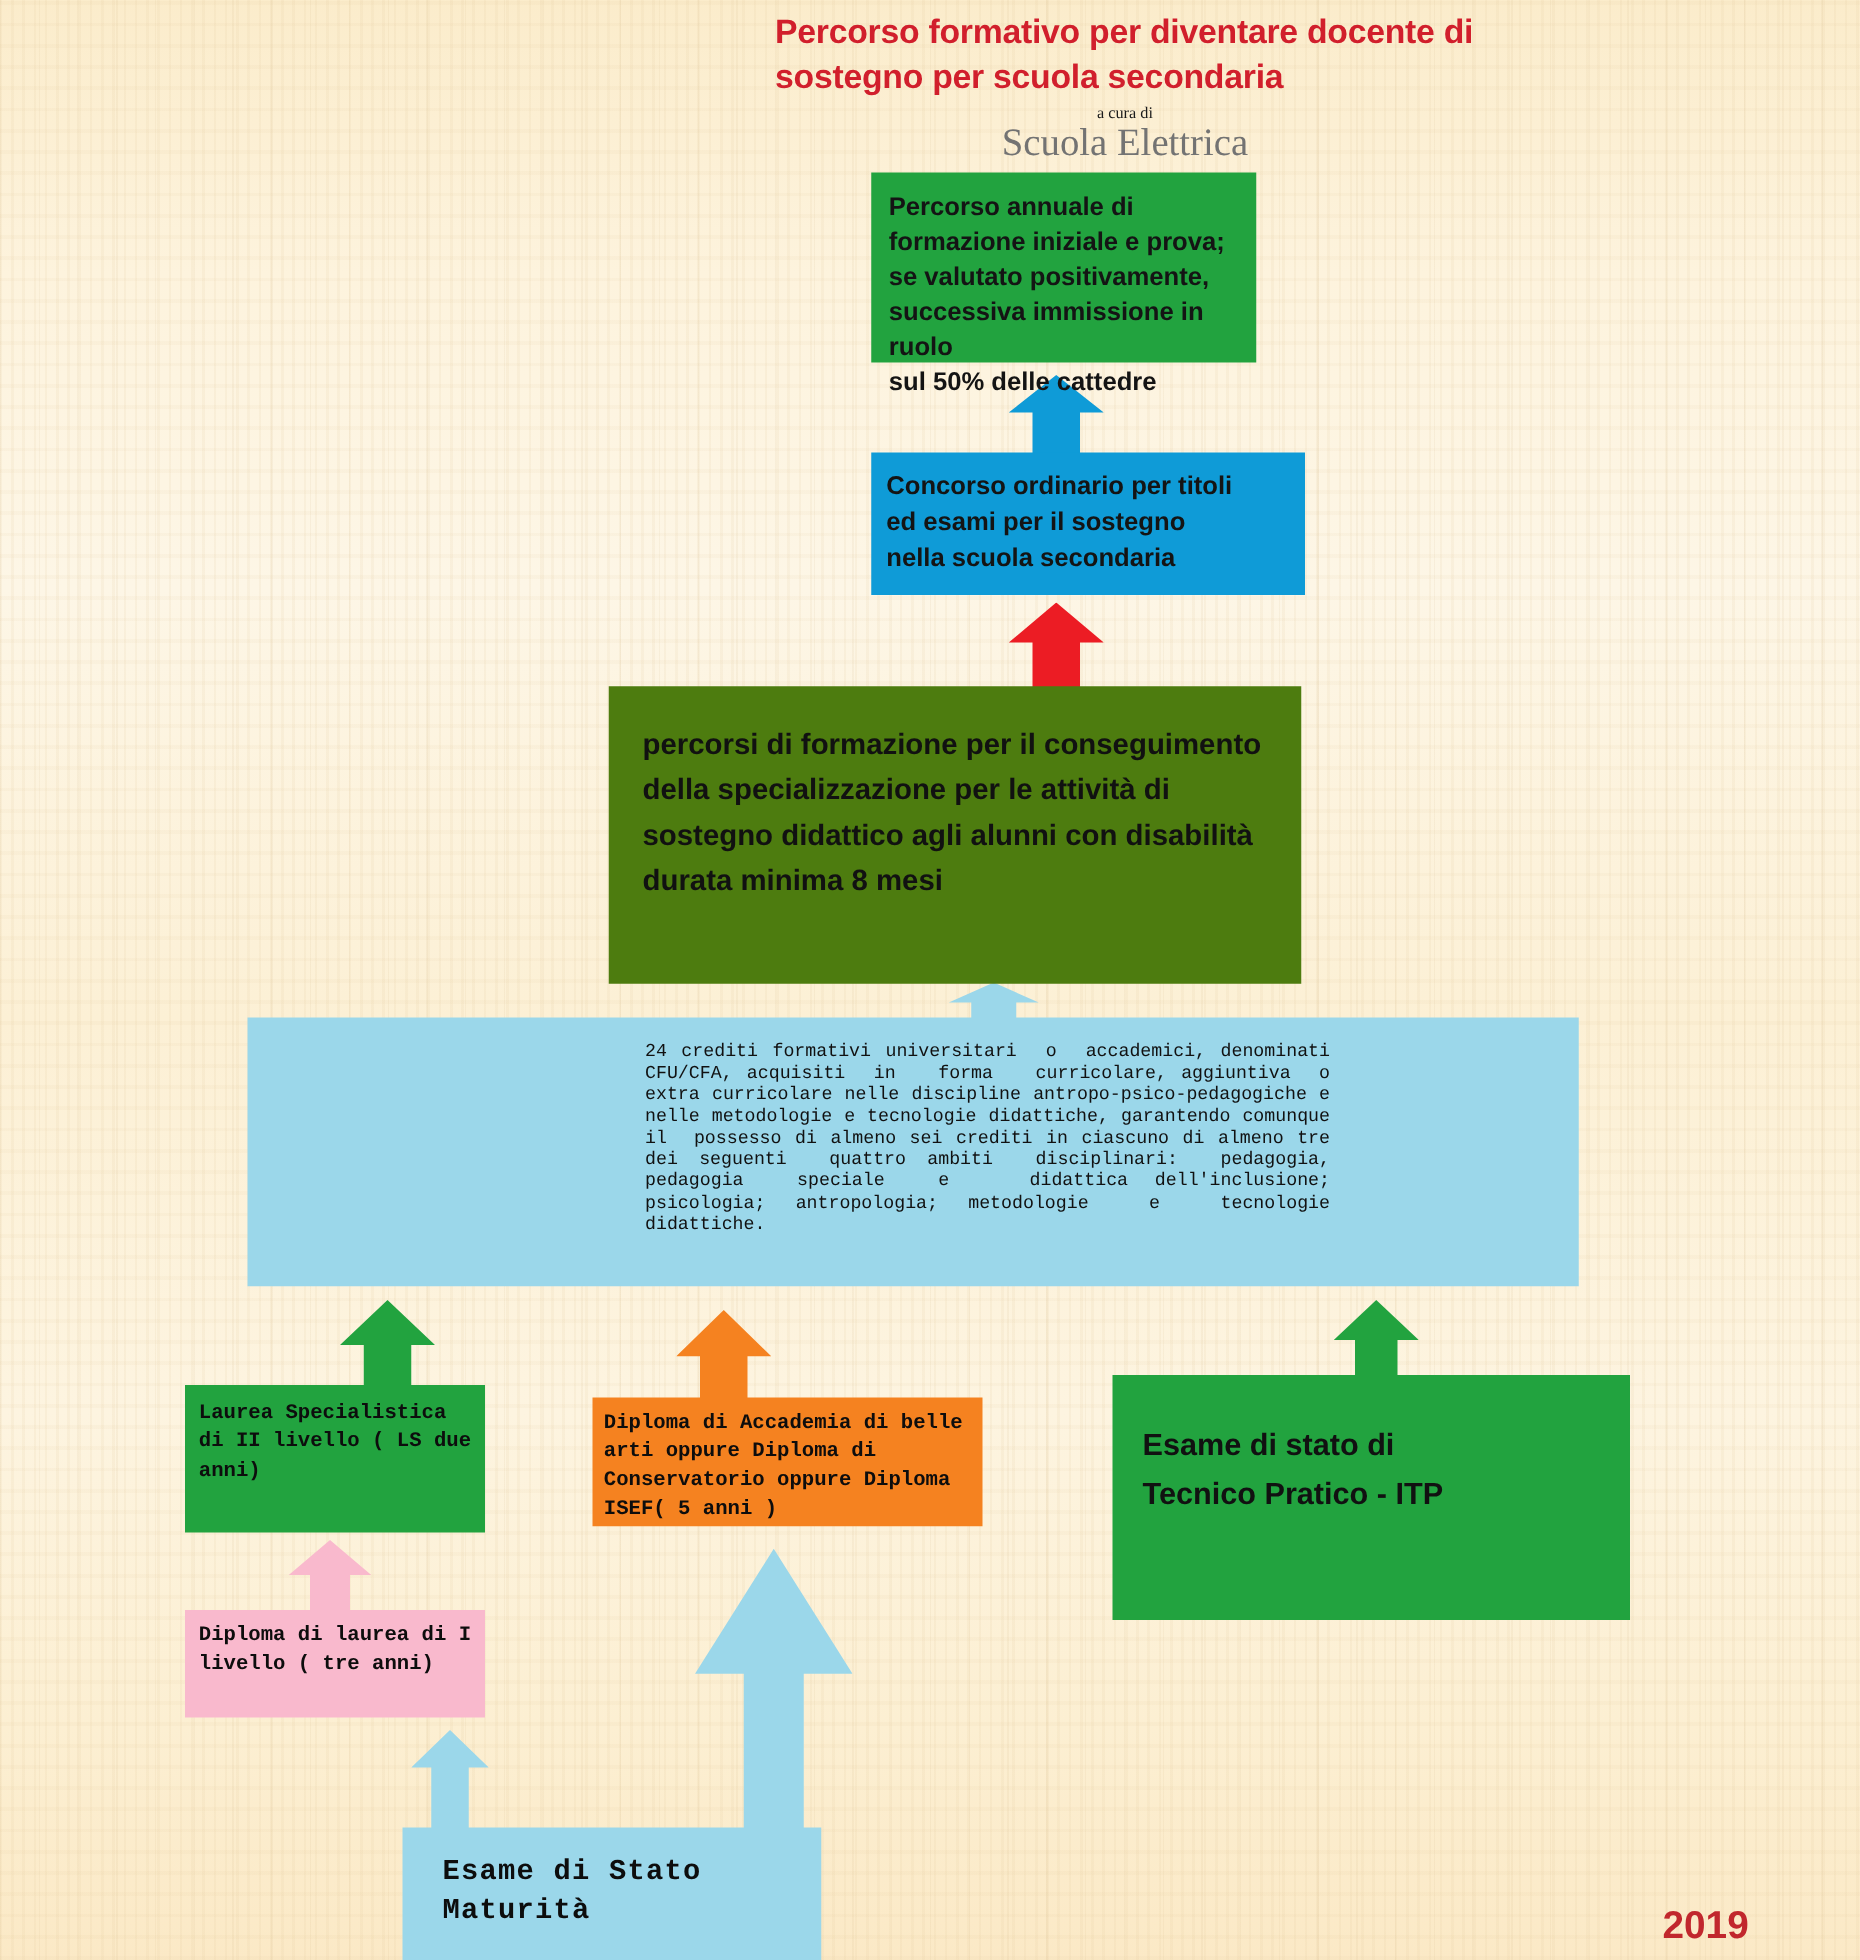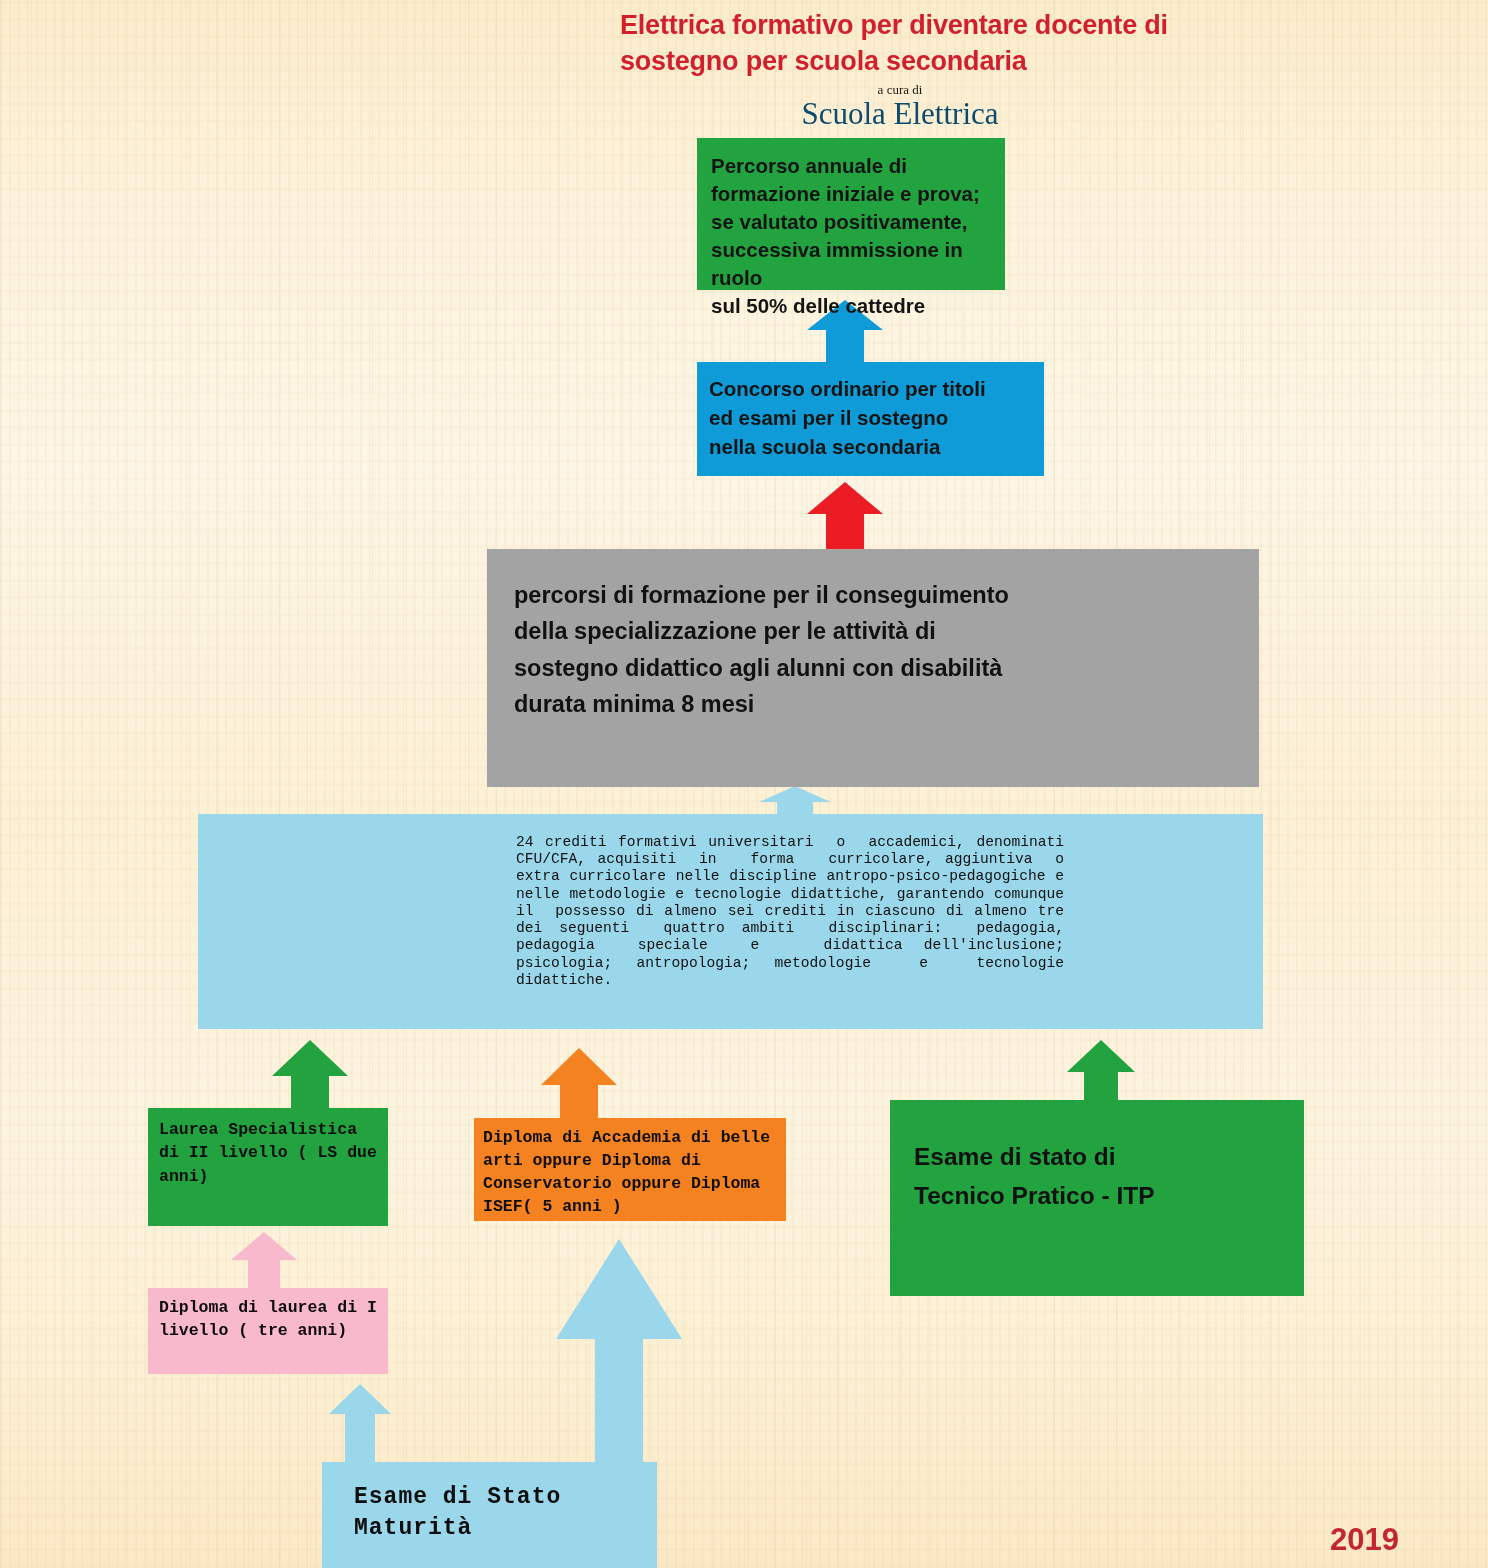--- a/index.html
+++ b/index.html
@@ -73,7 +73,7 @@
 <body>
 
 <div id="title">
-  <div>Elettrica formativo per diventare docente di</div>
+  <div>Percorso formativo per diventare docente di</div>
   <div>sostegno per scuola secondaria</div>
 </div>
 <div id="byline">a cura di</div>

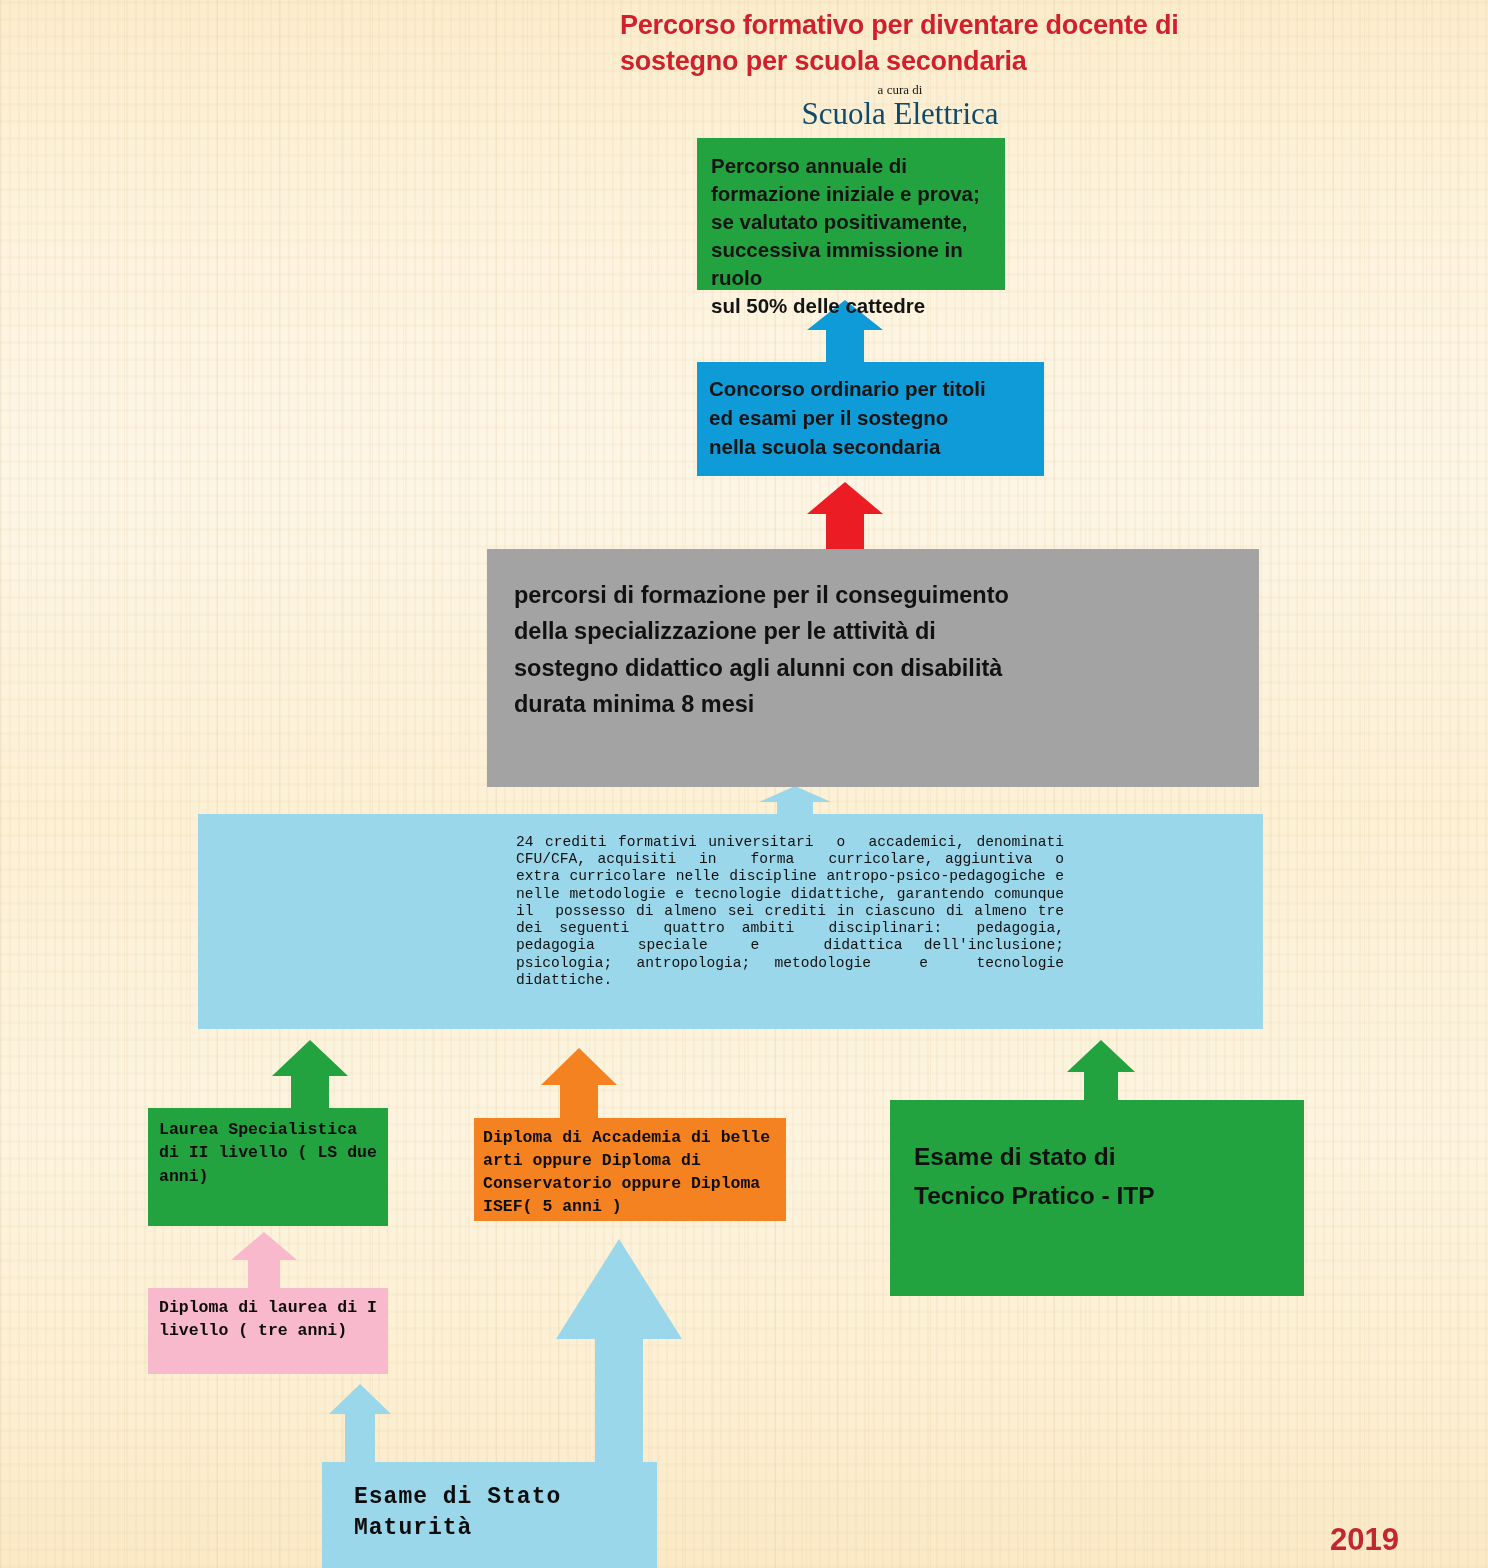--- a/index.html
+++ b/index.html
@@ -29,7 +29,7 @@
   }
   #brand{
     position:absolute;left:620px;top:96px;width:560px;text-align:center;
-    font-family:"Liberation Serif", serif;font-size:31px;color:#0c4a6e;
+    font-family:"Liberation Serif", serif;font-size:31px;color:#737373;
   }
 
   

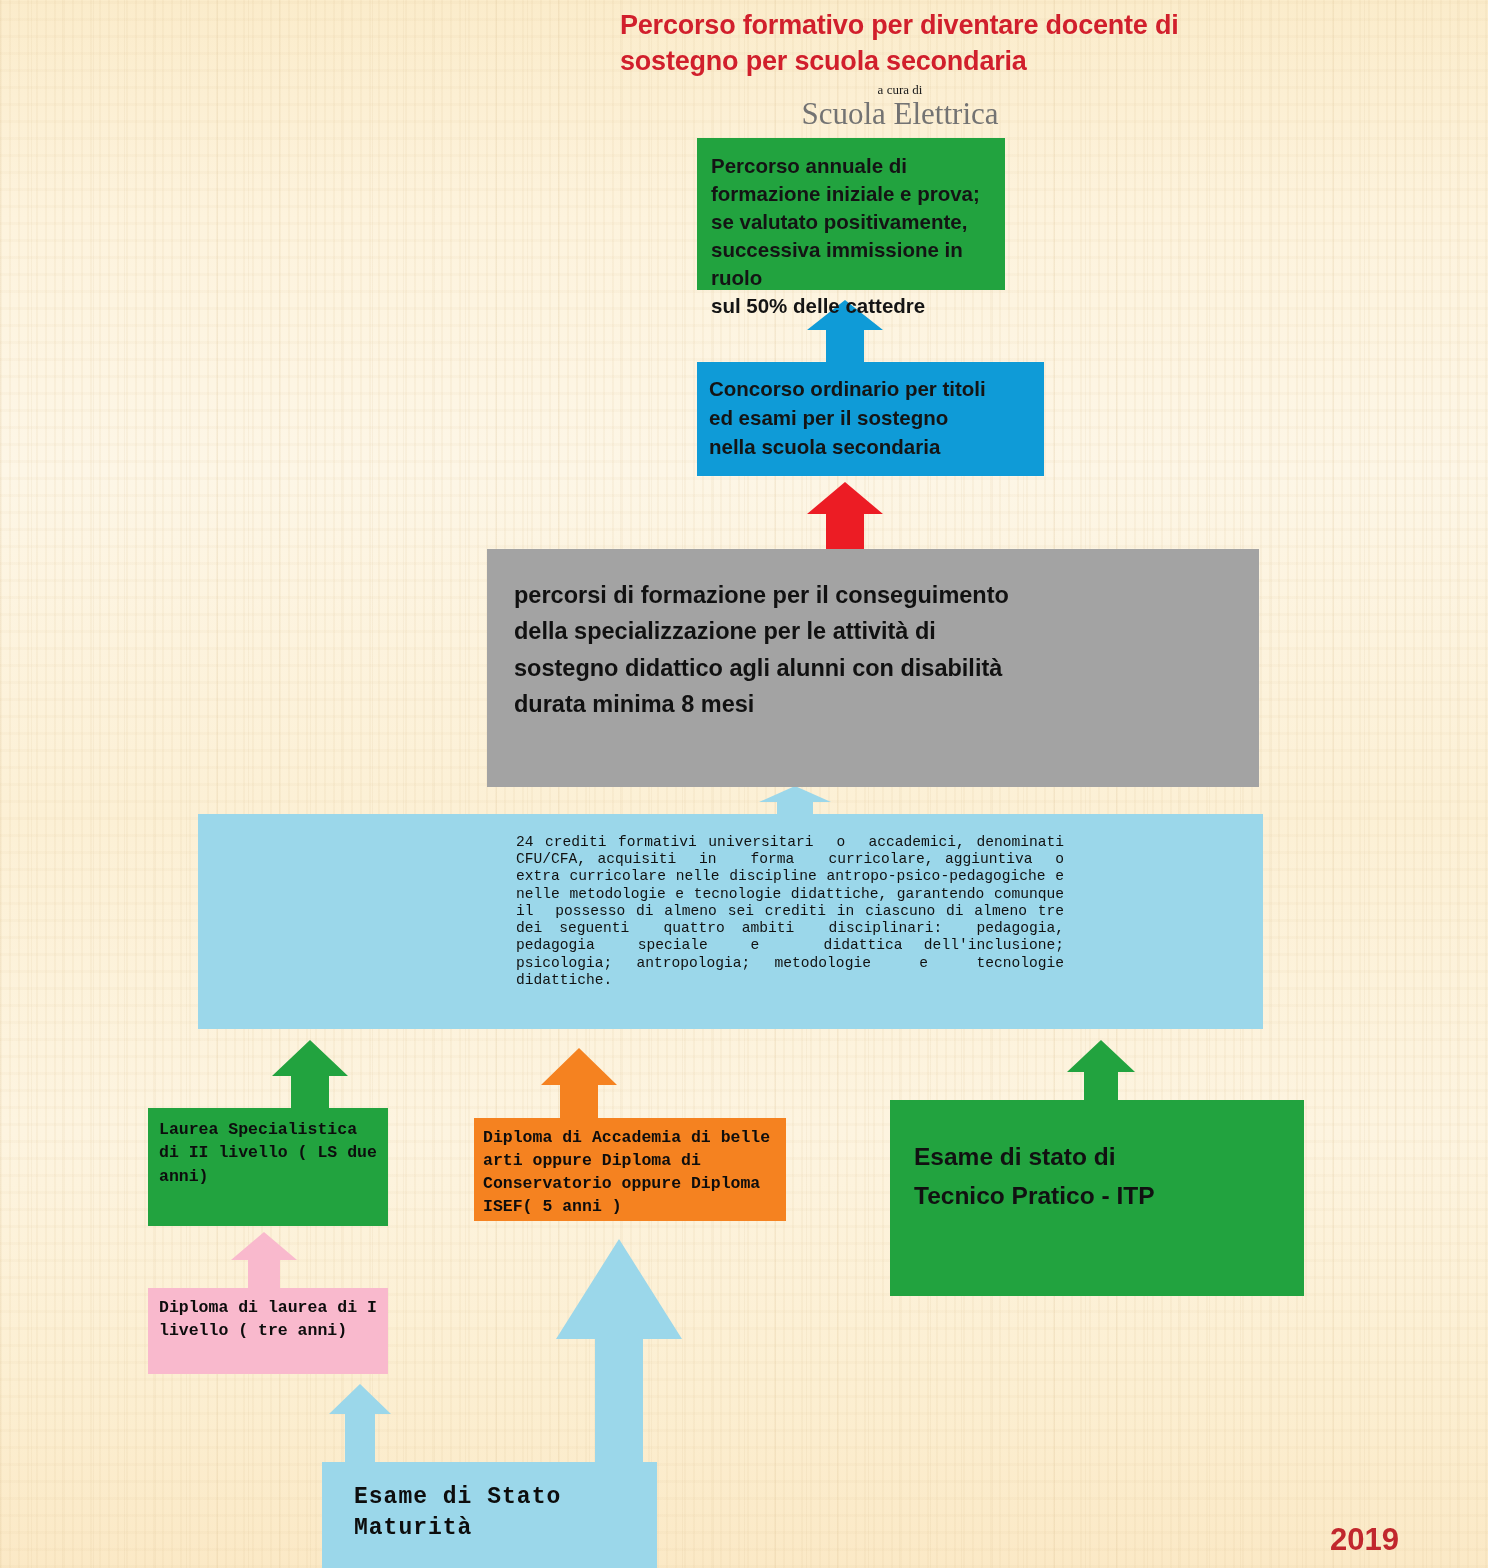--- a/index.html
+++ b/index.html
@@ -39,7 +39,7 @@
   #box-concorso{left:697px;top:362px;width:347px;height:114px;background:#0f9bd7;padding:12px 10px 0 12px;}
   #box-concorso .txt{font-size:20.5px;line-height:1.42;color:#141414;}
 
-  #box-percorsi{left:487px;top:549px;width:772px;height:238px;background:#a3a3a3;padding:28px 14px 0 27px;}
+  #box-percorsi{left:487px;top:549px;width:554px;height:238px;background:#4d7c0f;padding:28px 14px 0 27px;}
   #box-percorsi .txt{font-size:23.5px;line-height:1.55;color:#111;font-weight:bold;}
 
   #box-cfu{left:198px;top:814px;width:1065px;height:215px;background:#9bd7ea;}

